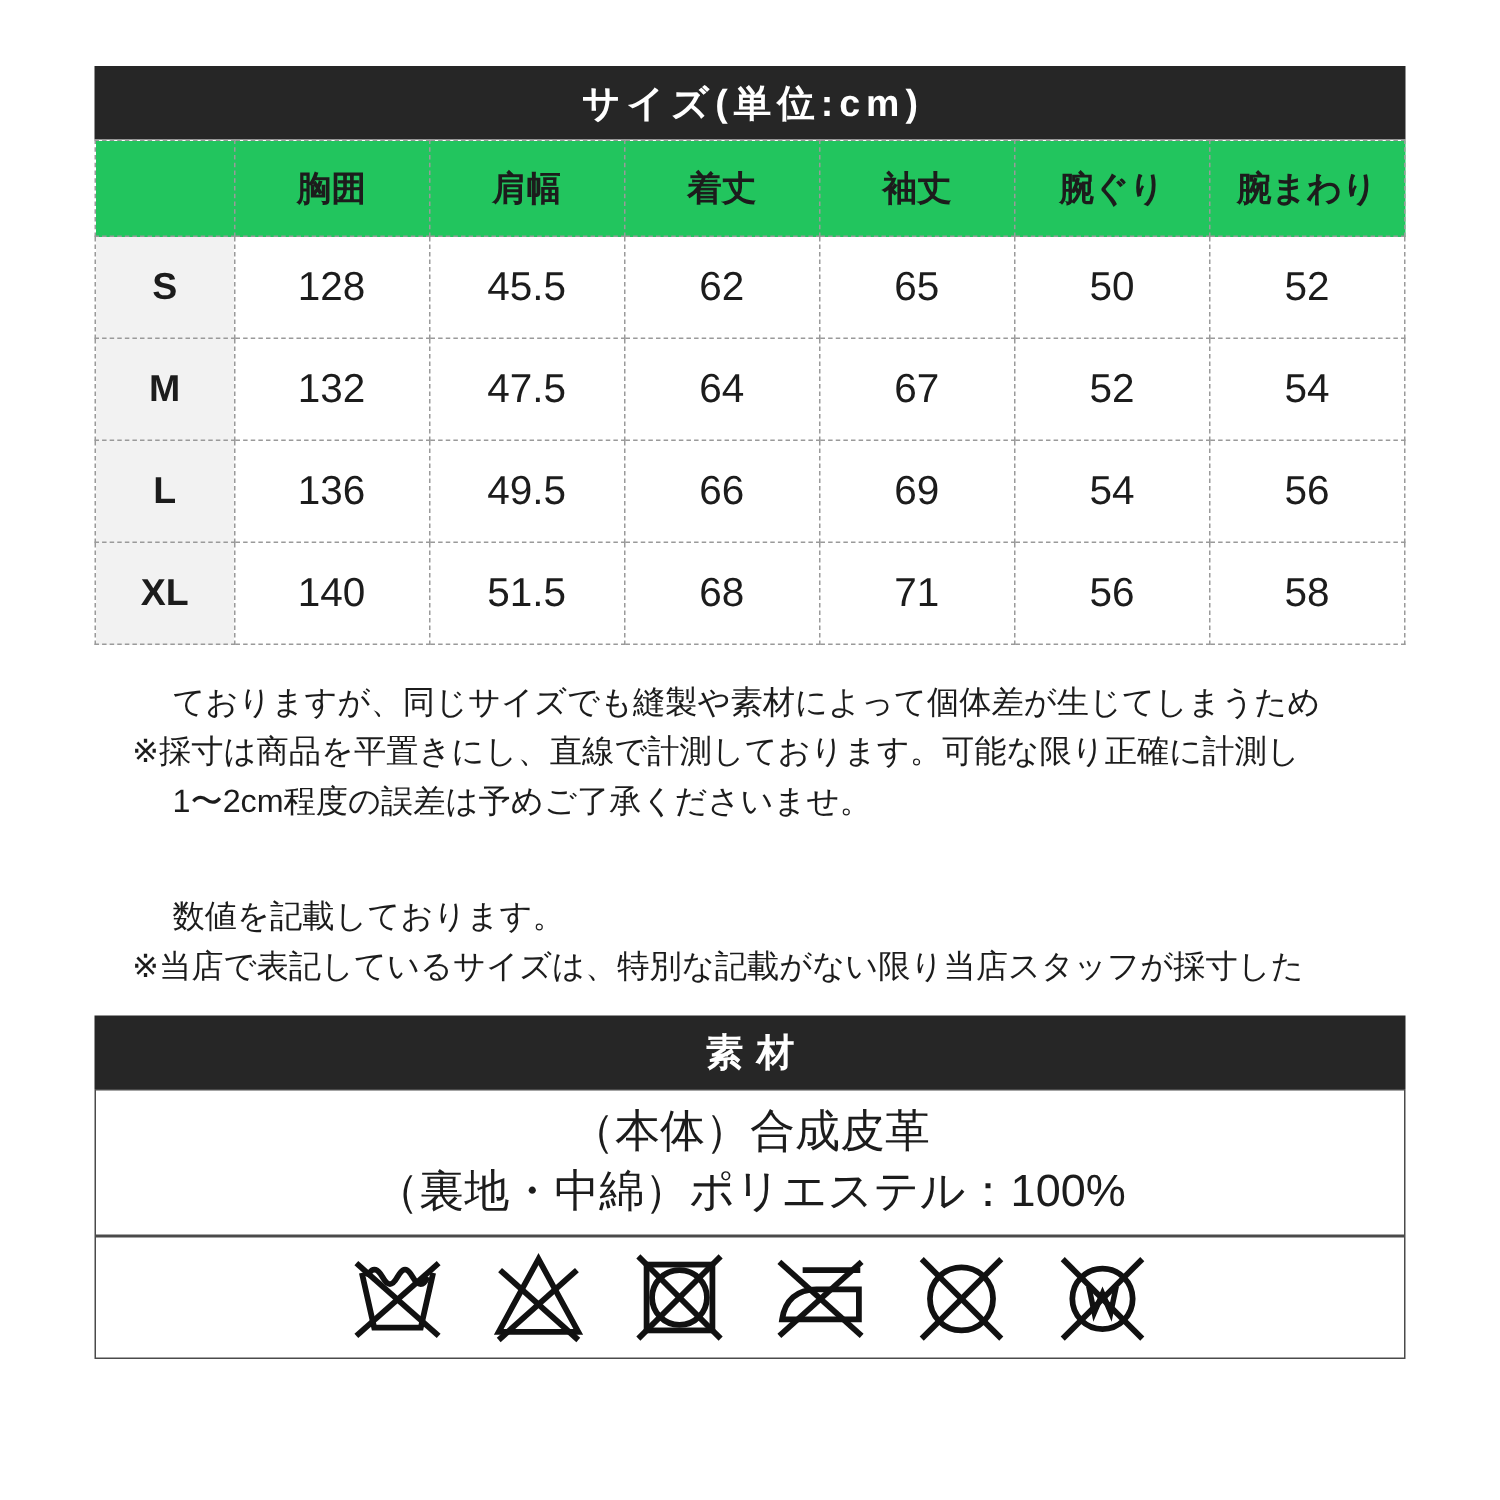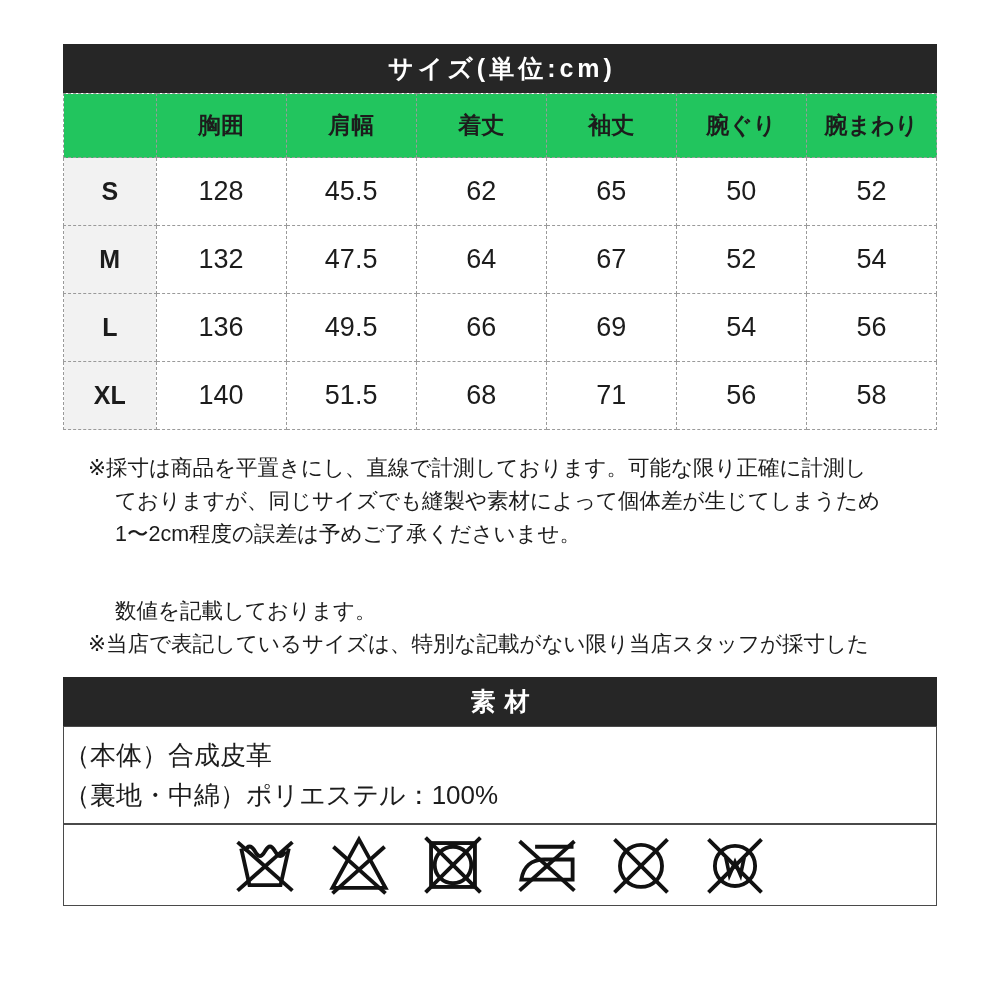--- a/index.html
+++ b/index.html
@@ -128,8 +128,8 @@
   </table>
 
   <div class="note">
+    <div class="note-line cont">ておりますが、同じサイズでも縫製や素材によって個体差が生じてしまうため</div>
     <div class="note-line">※採寸は商品を平置きにし、直線で計測しております。可能な限り正確に計測し</div>
-    <div class="note-line cont">ておりますが、同じサイズでも縫製や素材によって個体差が生じてしまうため</div>
     <div class="note-line cont">1〜2cm程度の誤差は予めご了承くださいませ。</div>
   </div>
 

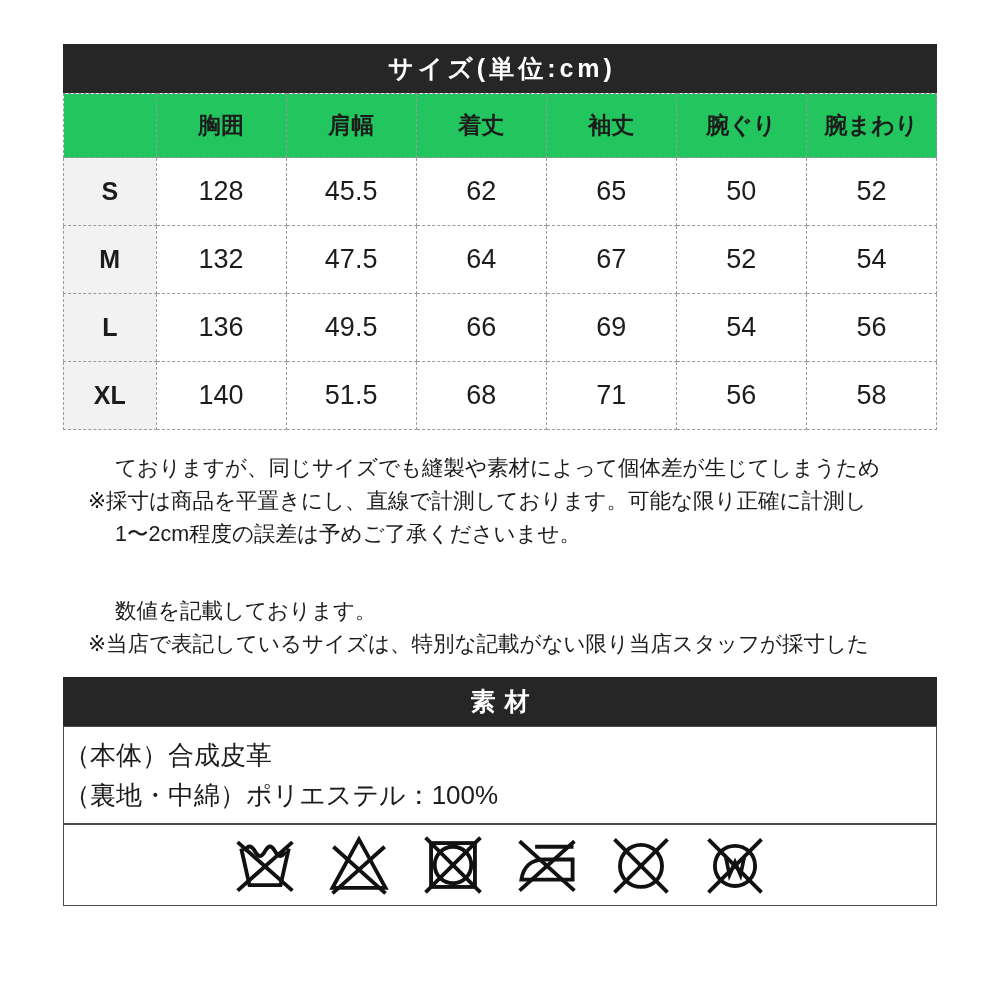--- a/index.html
+++ b/index.html
@@ -48,8 +48,8 @@
   .content-box{border:1px solid #4a4a4a;background:#ffffff;}
   .material-box{
     height:96px;display:flex;flex-direction:column;
-    justify-content:center;
-    font-size:26px;line-height:40px;
+    justify-content:center;text-align:center;
+    font-size:30px;line-height:40px;
   }
   .icons-box{
     height:80px;display:flex;align-items:center;justify-content:center;gap:30px;

